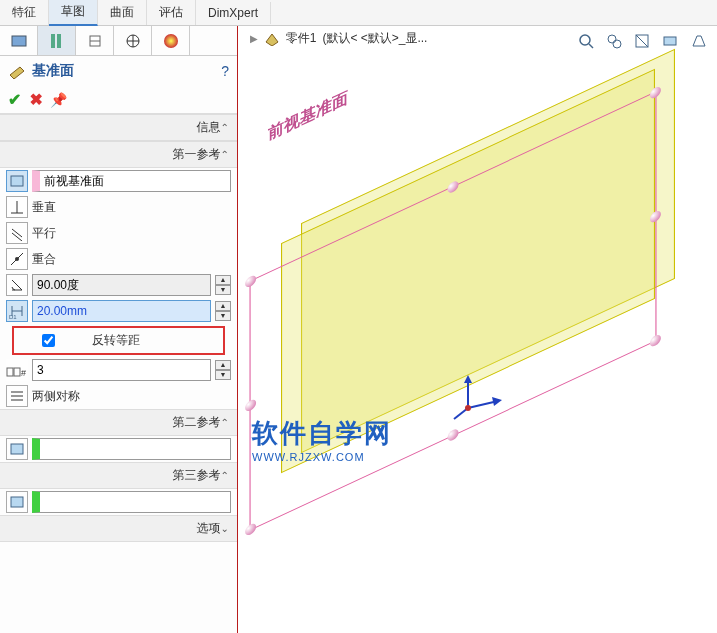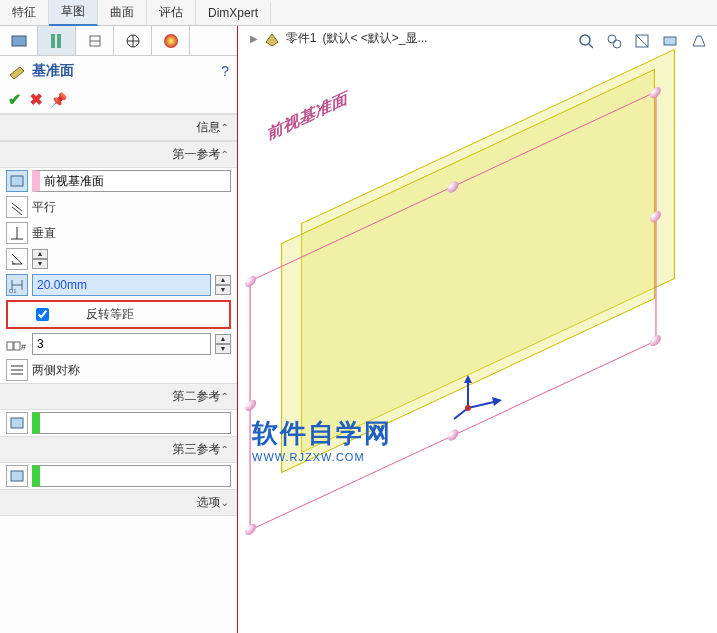--- a/index.html
+++ b/index.html
@@ -158,20 +158,20 @@
     <div class="param-row">
       <div class="ic">
           <svg width="16" height="16">
+            <line x1="8" y1="2" x2="8" y2="14" stroke="#333"></line>
+            <line x1="2" y1="14" x2="14" y2="14" stroke="#333"></line>
+          </svg>
+        </div>
+      <span>垂直</span>
+    </div>
+    <div class="param-row">
+      <div class="ic">
+          <svg width="16" height="16">
             <line x1="3" y1="4" x2="13" y2="12" stroke="#333"></line>
             <line x1="3" y1="8" x2="13" y2="16" stroke="#333"></line>
           </svg>
         </div>
       <span>平行</span>
-    </div>
-    <div class="param-row">
-      <div class="ic">
-          <svg width="16" height="16">
-            <line x1="8" y1="2" x2="8" y2="14" stroke="#333"></line>
-            <line x1="2" y1="14" x2="14" y2="14" stroke="#333"></line>
-          </svg>
-        </div>
-      <span>垂直</span>
     </div>
     <div class="param-row">
       <div class="ic">

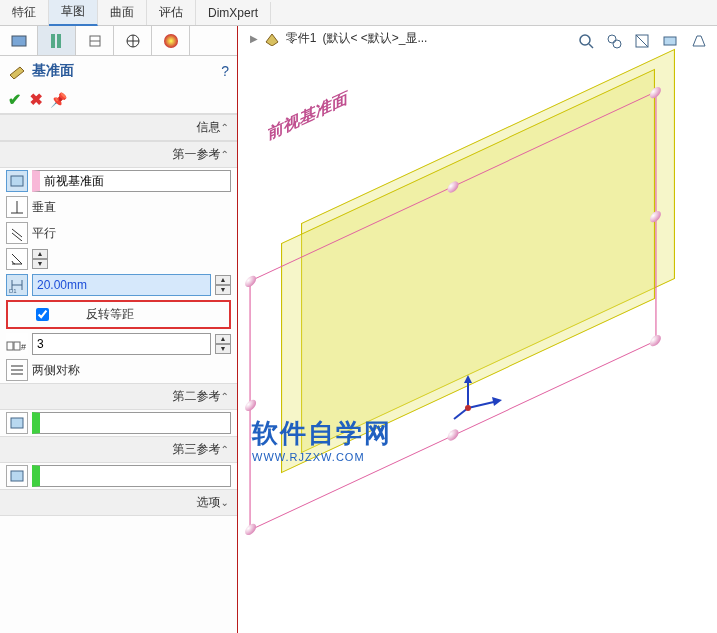--- a/index.html
+++ b/index.html
@@ -172,6 +172,15 @@
           </svg>
         </div>
       <span>平行</span>
+    </div>
+    <div class="param-row">
+      <div class="ic">
+          <svg width="16" height="16">
+            <line x1="2" y1="14" x2="14" y2="2" stroke="#333"></line>
+            <circle cx="8" cy="8" r="2" fill="#333"></circle>
+          </svg>
+        </div>
+      <span>重合</span>
     </div>
     <div class="param-row">
       <div class="ic">

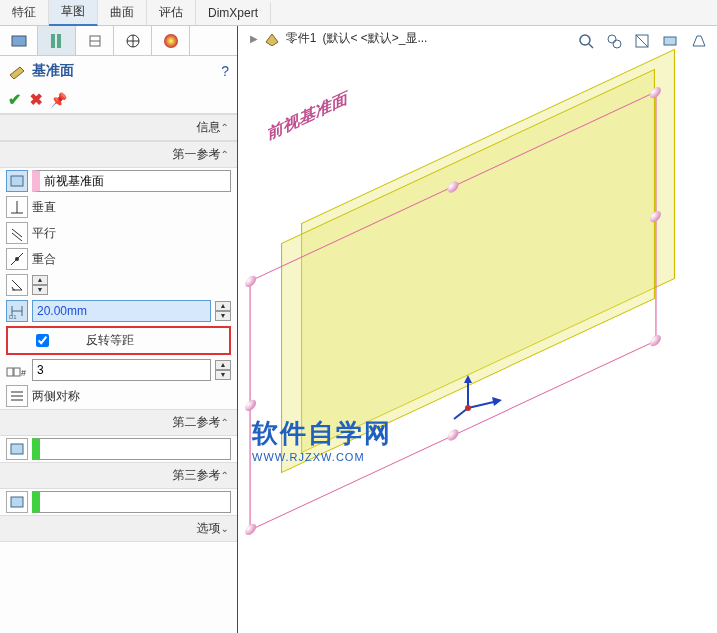--- a/index.html
+++ b/index.html
@@ -189,6 +189,7 @@
             <path d="M6 13 A4 4 0 0 1 3 10" fill="none" stroke="#333"></path>
           </svg>
         </div>
+      <input class="inp" style="background: rgb(238, 238, 238);" readonly="" value="90.00度">
       <div class="spinner">
           <div>▲</div>
           <div>▼</div>

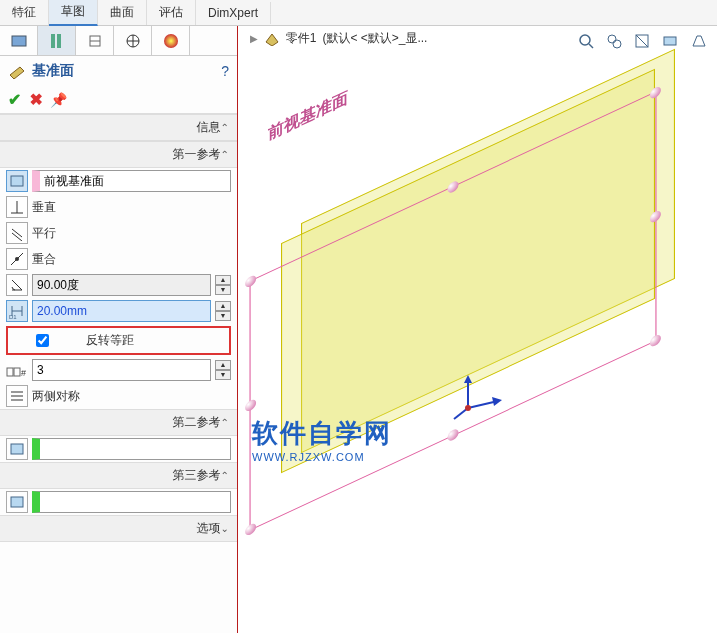--- a/index.html
+++ b/index.html
@@ -41,7 +41,7 @@
 .spinner div { height: 10px; border: 1px solid #999; background: #eee; font-size: 7px; text-align: center; line-height: 8px; cursor: pointer; }
 
 .chk-row { display: flex; align-items: center; gap: 6px; padding: 4px 36px; }
-.chk-row.highlight { border: 2px solid #d33; margin: 2px 6px; padding: 4px 28px; gap: 37px; }
+.chk-row.highlight { border: 2px solid #d33; margin: 2px 12px; padding: 4px 28px; gap: 37px; }
 
 .bread { position: absolute; top: 4px; left: 12px; display: flex; align-items: center; gap: 6px; font-size: 12px; color: #333; }
 .bread .arr { color: #888; font-size: 10px; }

